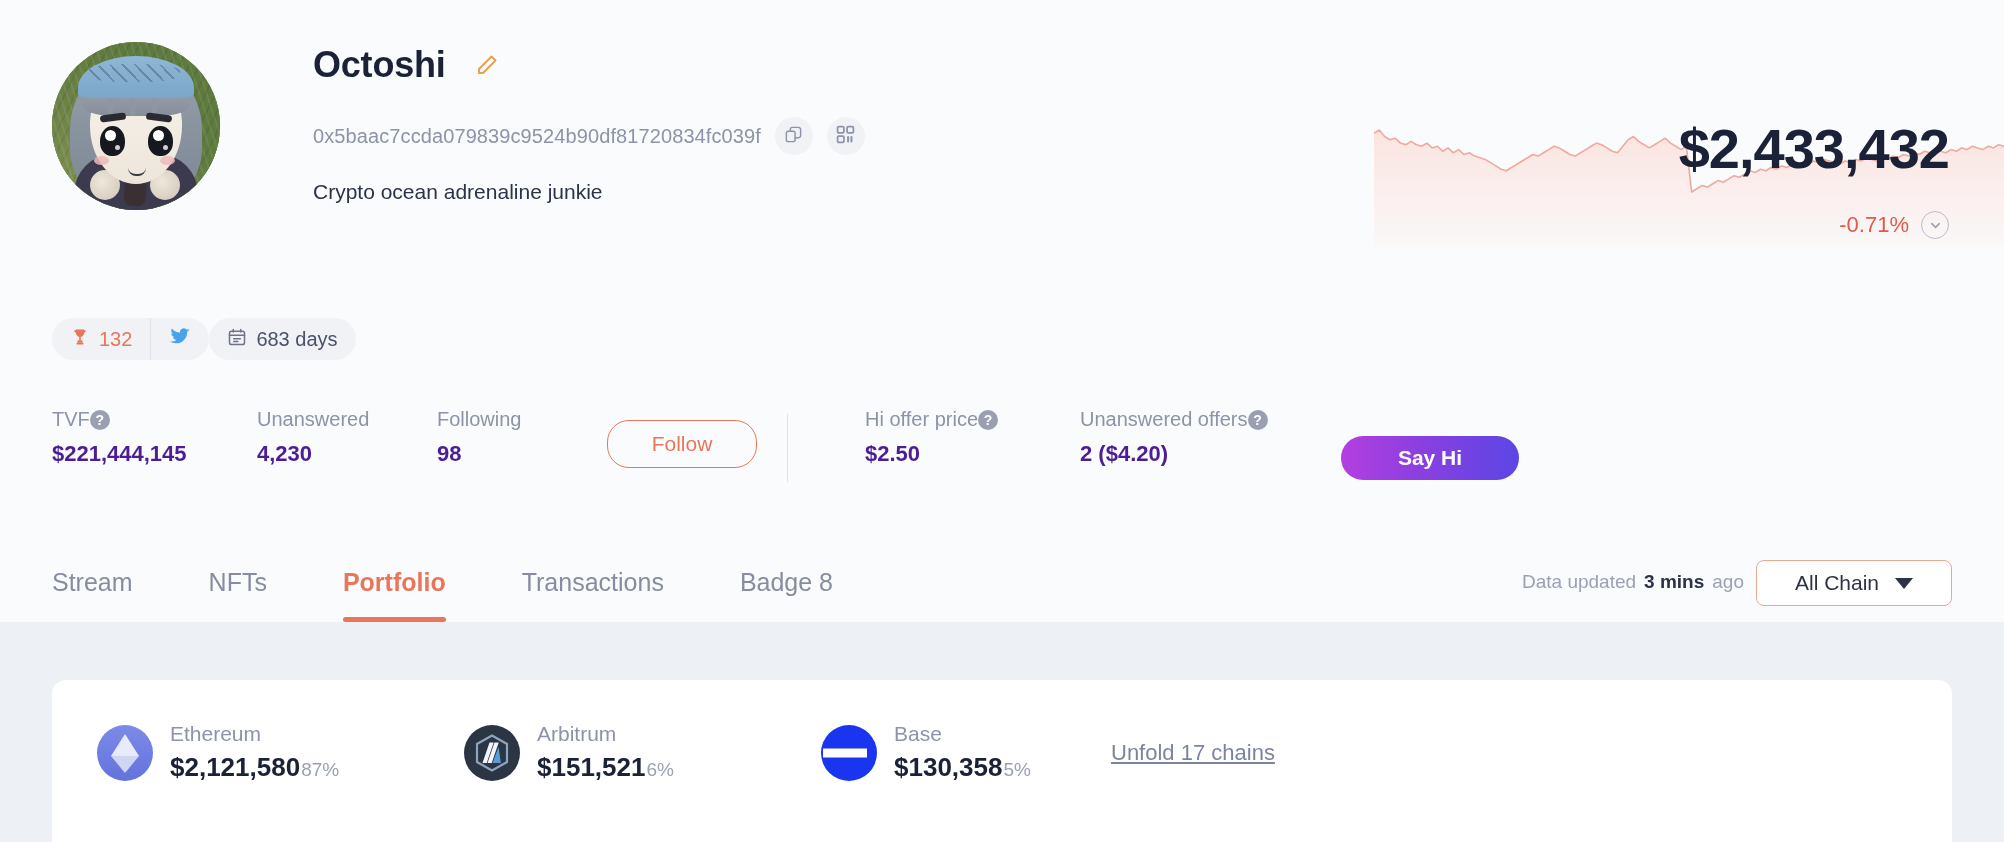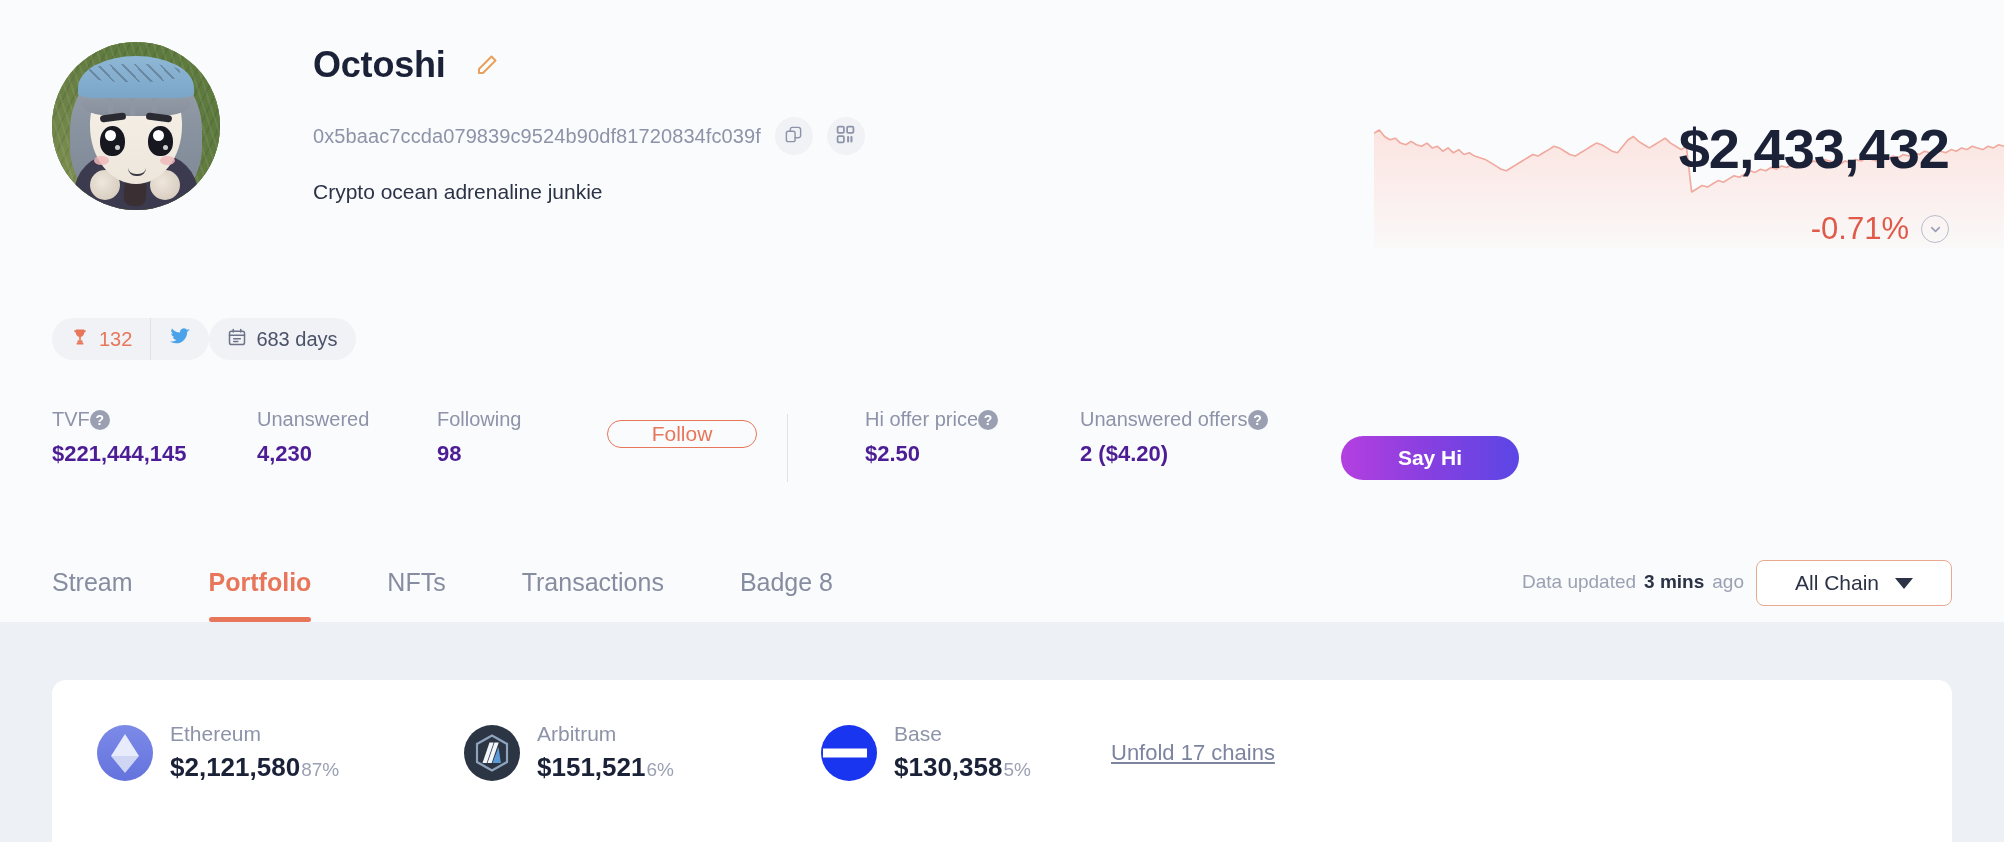--- a/index.html
+++ b/index.html
@@ -131,7 +131,7 @@
   .pf-value { position:absolute; right:55px; top:-2px; font-size:56px; font-weight:700;
     color:#1b2238; letter-spacing:-1px; }
   .pf-change-row { position:absolute; right:55px; top:93px; display:flex; align-items:center; gap:12px; }
-  .pf-change { font-size:31px; color:#e05a4a; }
+  .pf-change { font-size:22px; color:#e05a4a; }
   .chev-btn { width:28px; height:28px; border-radius:50%; border:1.5px solid #b8bdcb;
     display:flex; align-items:center; justify-content:center; cursor:pointer; }
 

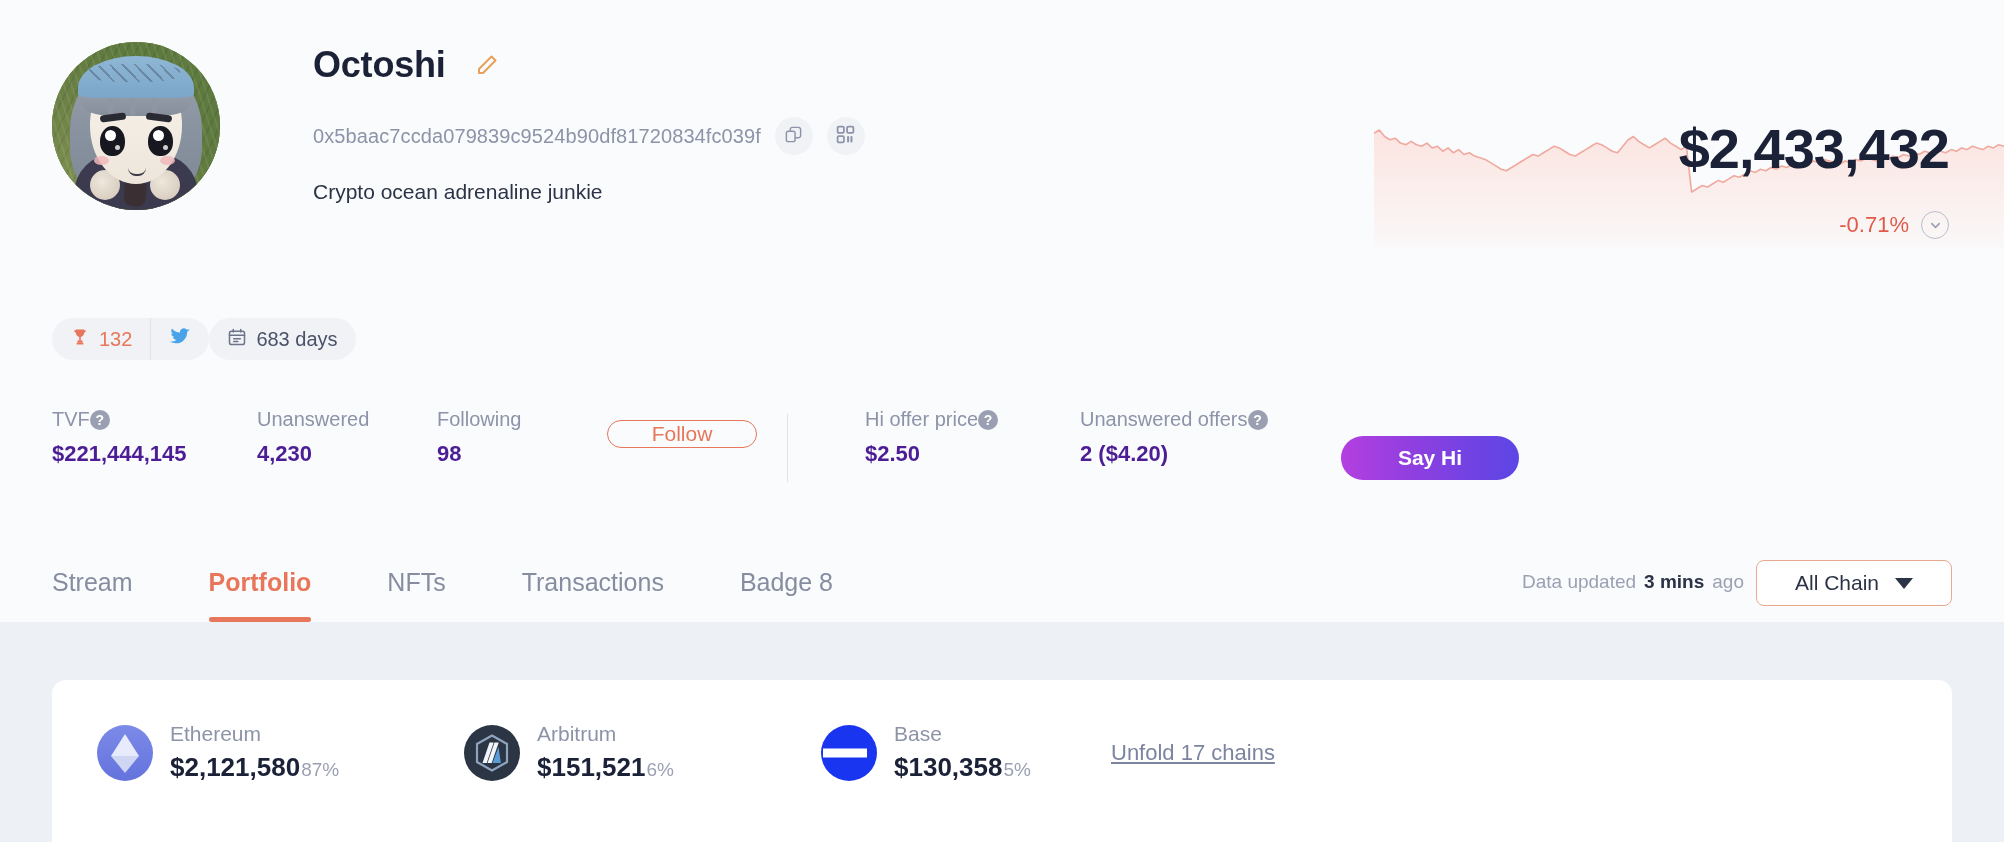--- a/index.html
+++ b/index.html
@@ -116,7 +116,7 @@
   .stat-value { font-size:22px; font-weight:700; color:#4c1d95; margin-top:10px; white-space:nowrap; }
   .qmark { width:20px; height:20px; border-radius:50%; background:#9aa0b2; color:#fff;
     font-size:14px; font-weight:700; display:flex; align-items:center; justify-content:center; }
-  .follow-btn { width:150px; height:28px; border:1.5px solid #e8765a; border-radius:22px;
+  .follow-btn { width:150px; height:48px; border:1.5px solid #e8765a; border-radius:22px;
     color:#e8765a; font-size:21px; display:flex; align-items:center; justify-content:center;
     cursor:pointer; background:transparent; margin-top:12px; }
   .divider-v { width:1px; height:68px; background:#dfe2ea; margin-top:6px; }

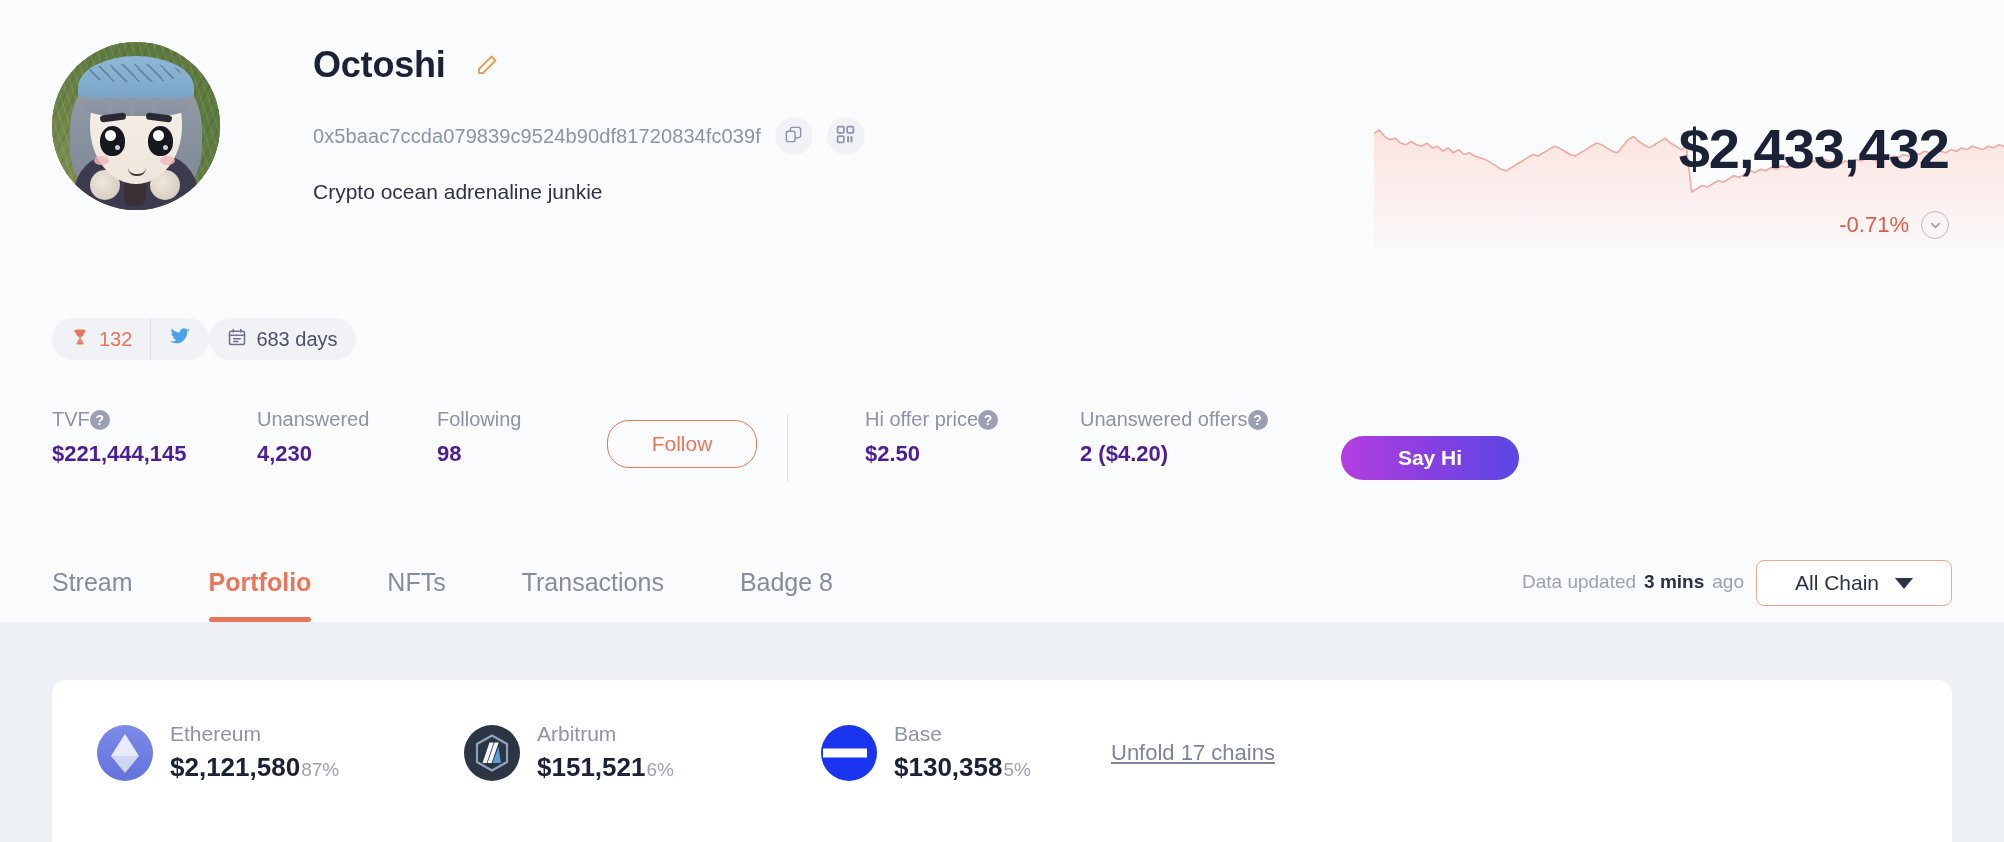--- a/index.html
+++ b/index.html
@@ -349,8 +349,8 @@
   <div class="tabbar">
     <div class="tabs">
       <div class="tab">Stream</div>
+      <div class="tab">NFTs</div>
       <div class="tab active">Portfolio</div>
-      <div class="tab">NFTs</div>
       <div class="tab">Transactions</div>
       <div class="tab">Badge 8</div>
     </div>

